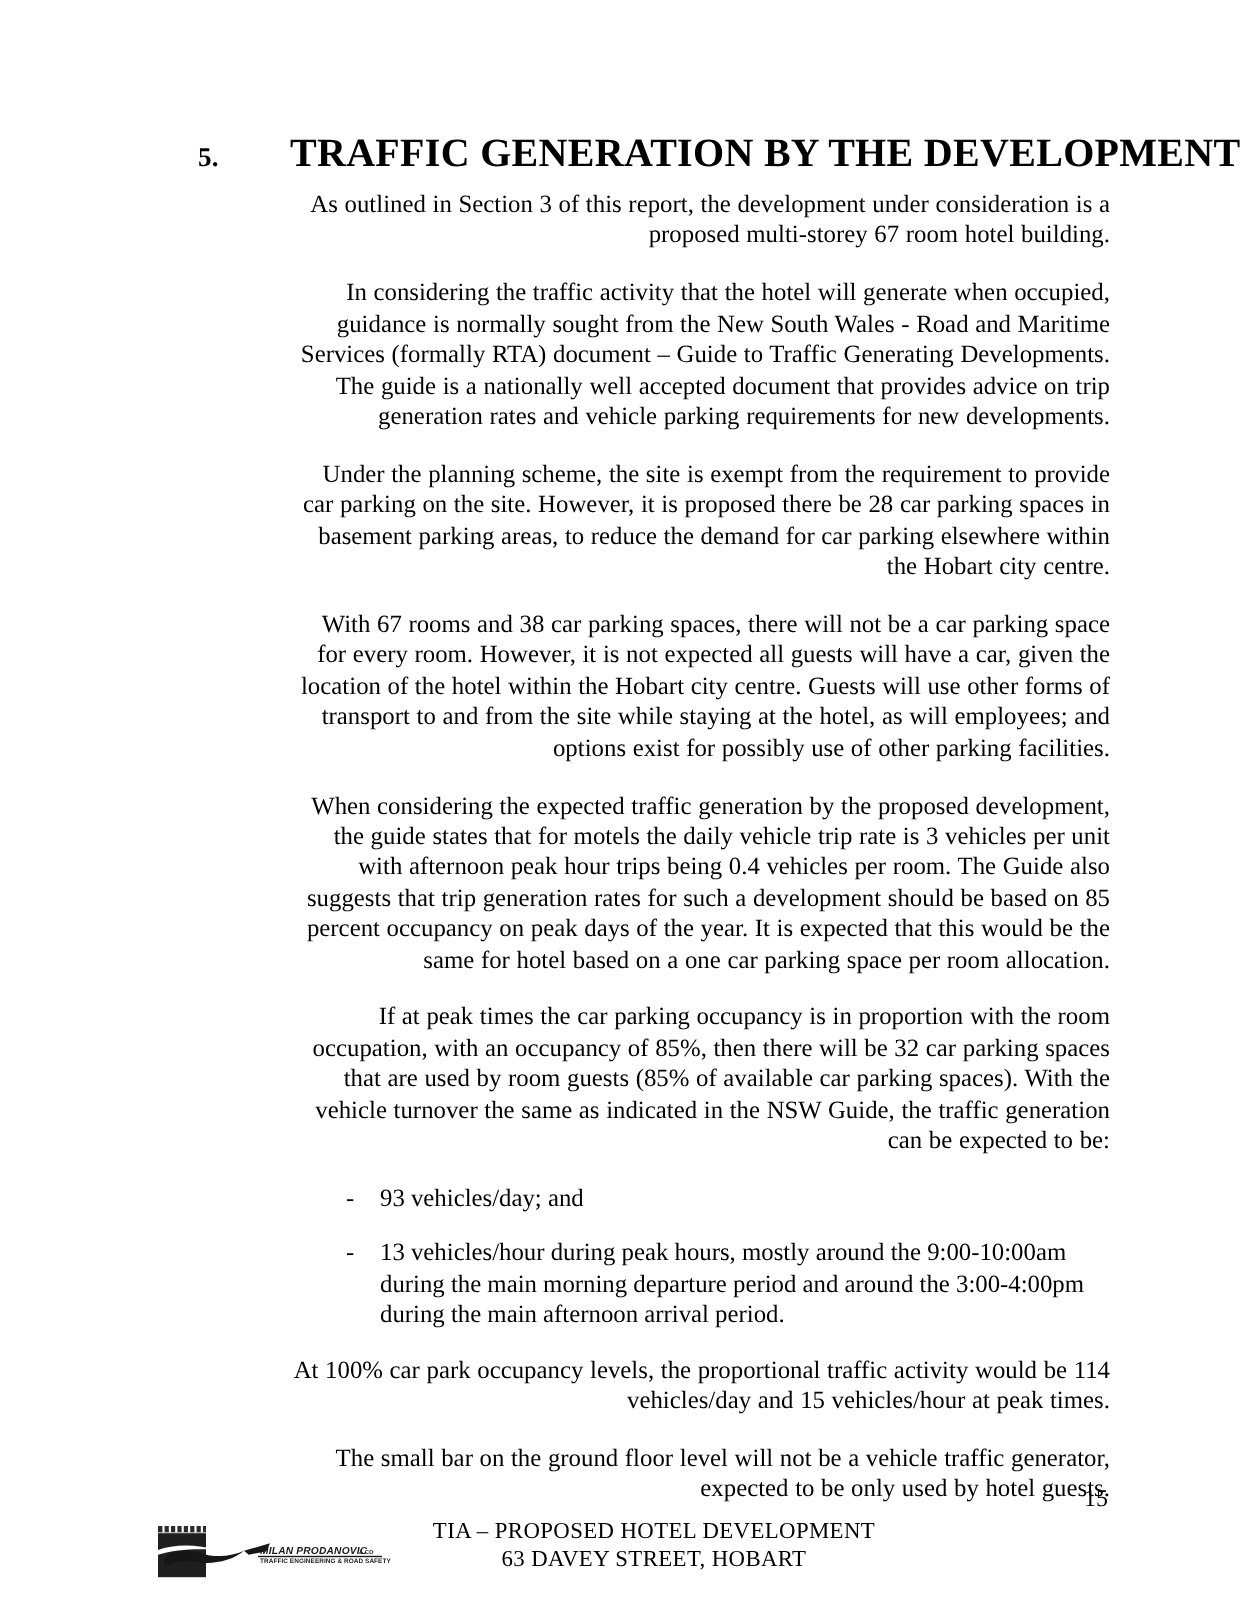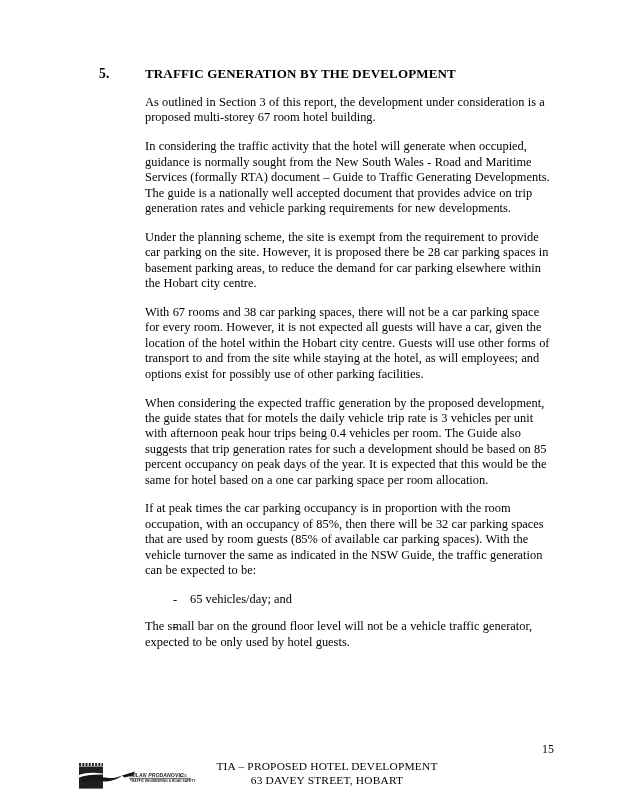--- a/index.html
+++ b/index.html
@@ -41,7 +41,7 @@
     letter-spacing: 0.1px;
   }
   .section-title {
-    font-size: 13px;
+    font-size: 20px;
     font-weight: bold;
     letter-spacing: 0.15px;
   }

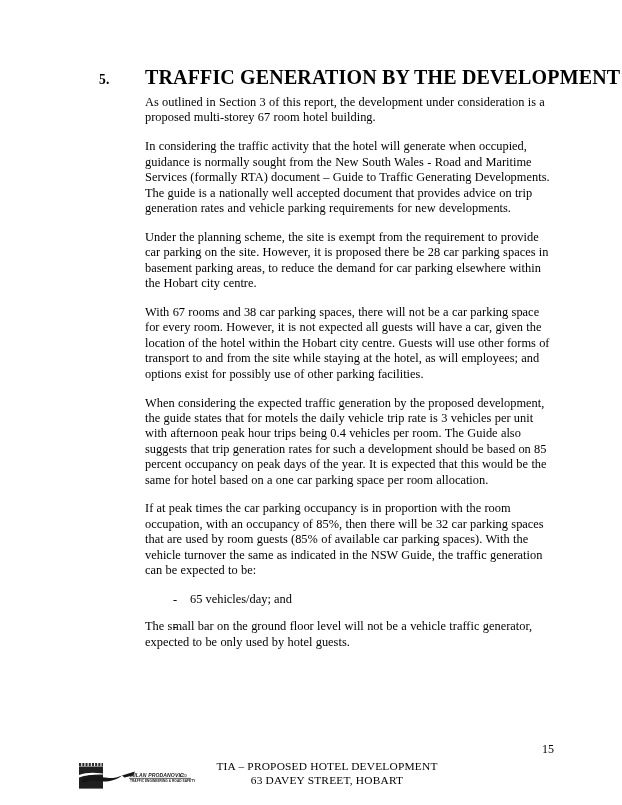--- a/index.html
+++ b/index.html
@@ -57,7 +57,7 @@
     margin: 0 0 13.5px 0;
     font-size: 12.4px;
     line-height: 15.4px;
-    text-align: left;
+    text-align: right;
     letter-spacing: 0.01px;
     word-spacing: 0.2px;
   }

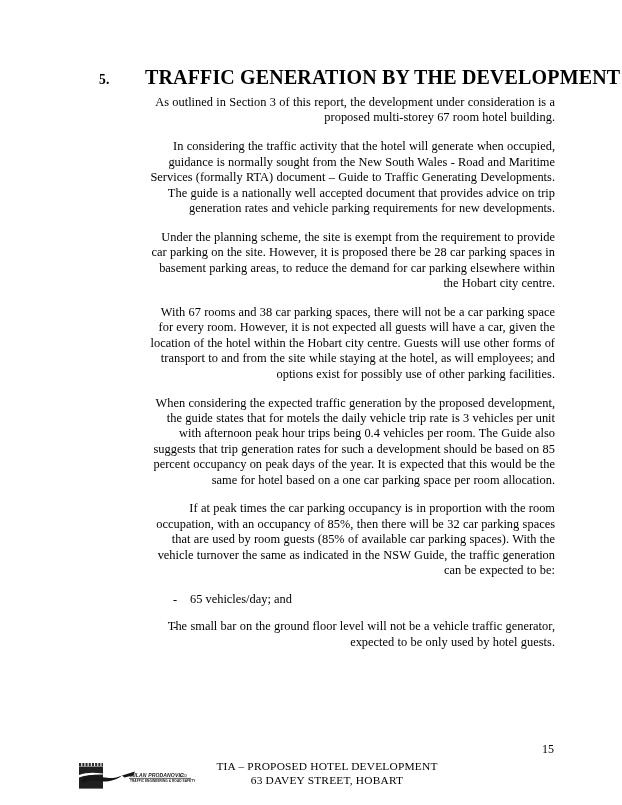--- a/index.html
+++ b/index.html
@@ -168,7 +168,7 @@
     <ul class="dash-list">
       <li class="dash-item">
         <span class="dash-marker">-</span>
-        <span>65 vehicles/day; and</span>
+        <span>93 vehicles/day; and</span>
       </li>
       <li class="dash-item">
         <span class="dash-marker">-</span>

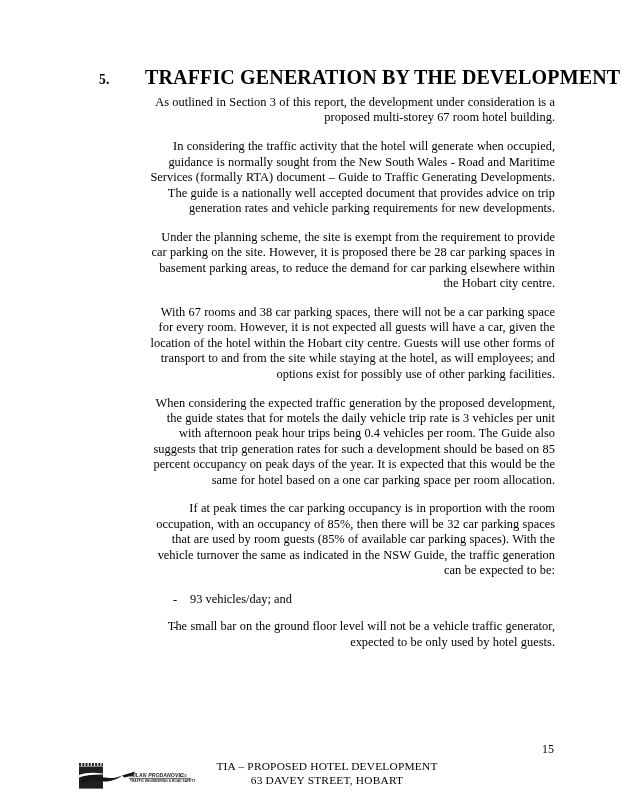--- a/index.html
+++ b/index.html
@@ -172,6 +172,7 @@
       </li>
       <li class="dash-item">
         <span class="dash-marker">-</span>
+        <span>13 vehicles/hour during peak hours, mostly around the 9:00-10:00am during the main morning departure period and around the 3:00-4:00pm during the main afternoon arrival period.</span>
       </li>
     </ul>
 

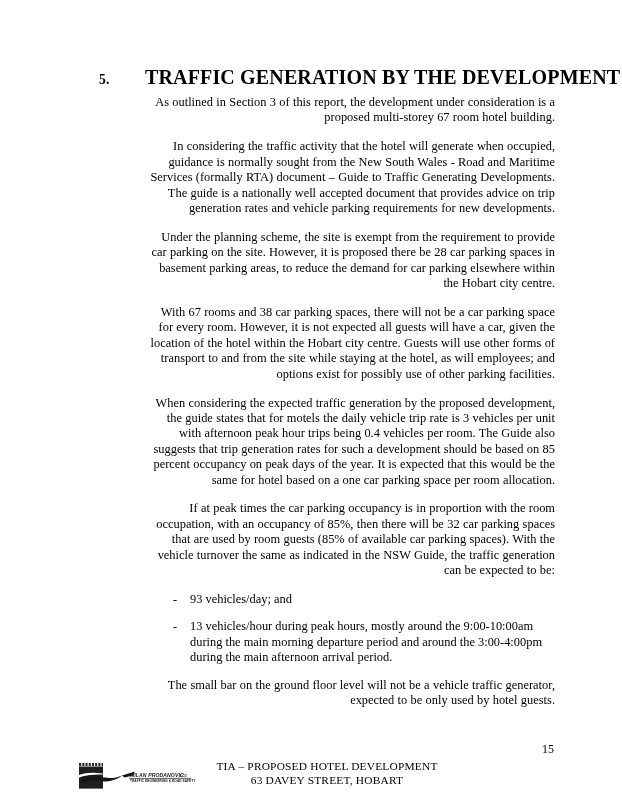--- a/index.html
+++ b/index.html
@@ -176,6 +176,7 @@
       </li>
     </ul>
 
+    <p class="para">At 100% car park occupancy levels, the proportional traffic activity would be 114 vehicles/day and 15 vehicles/hour at peak times.</p>
     <p class="para">The small bar on the ground floor level will not be a vehicle traffic generator, expected to be only used by hotel guests.</p>
   </div>
 

